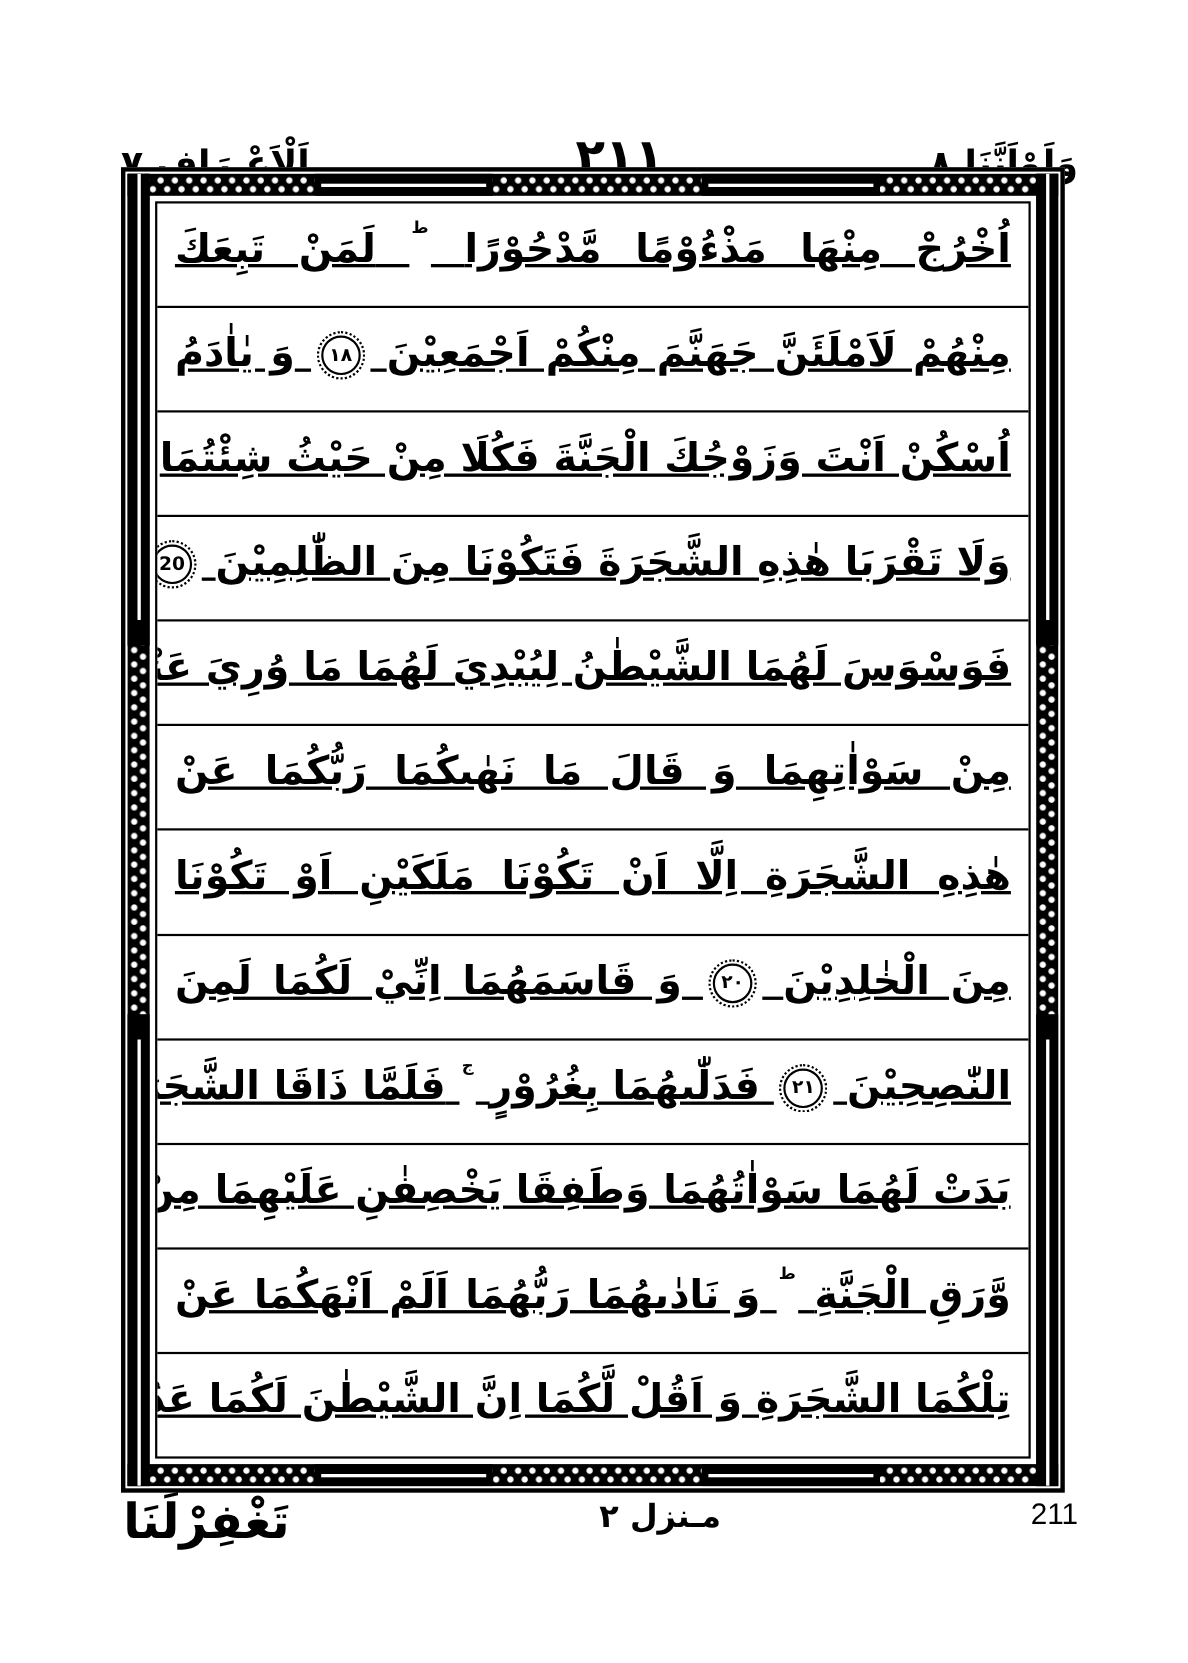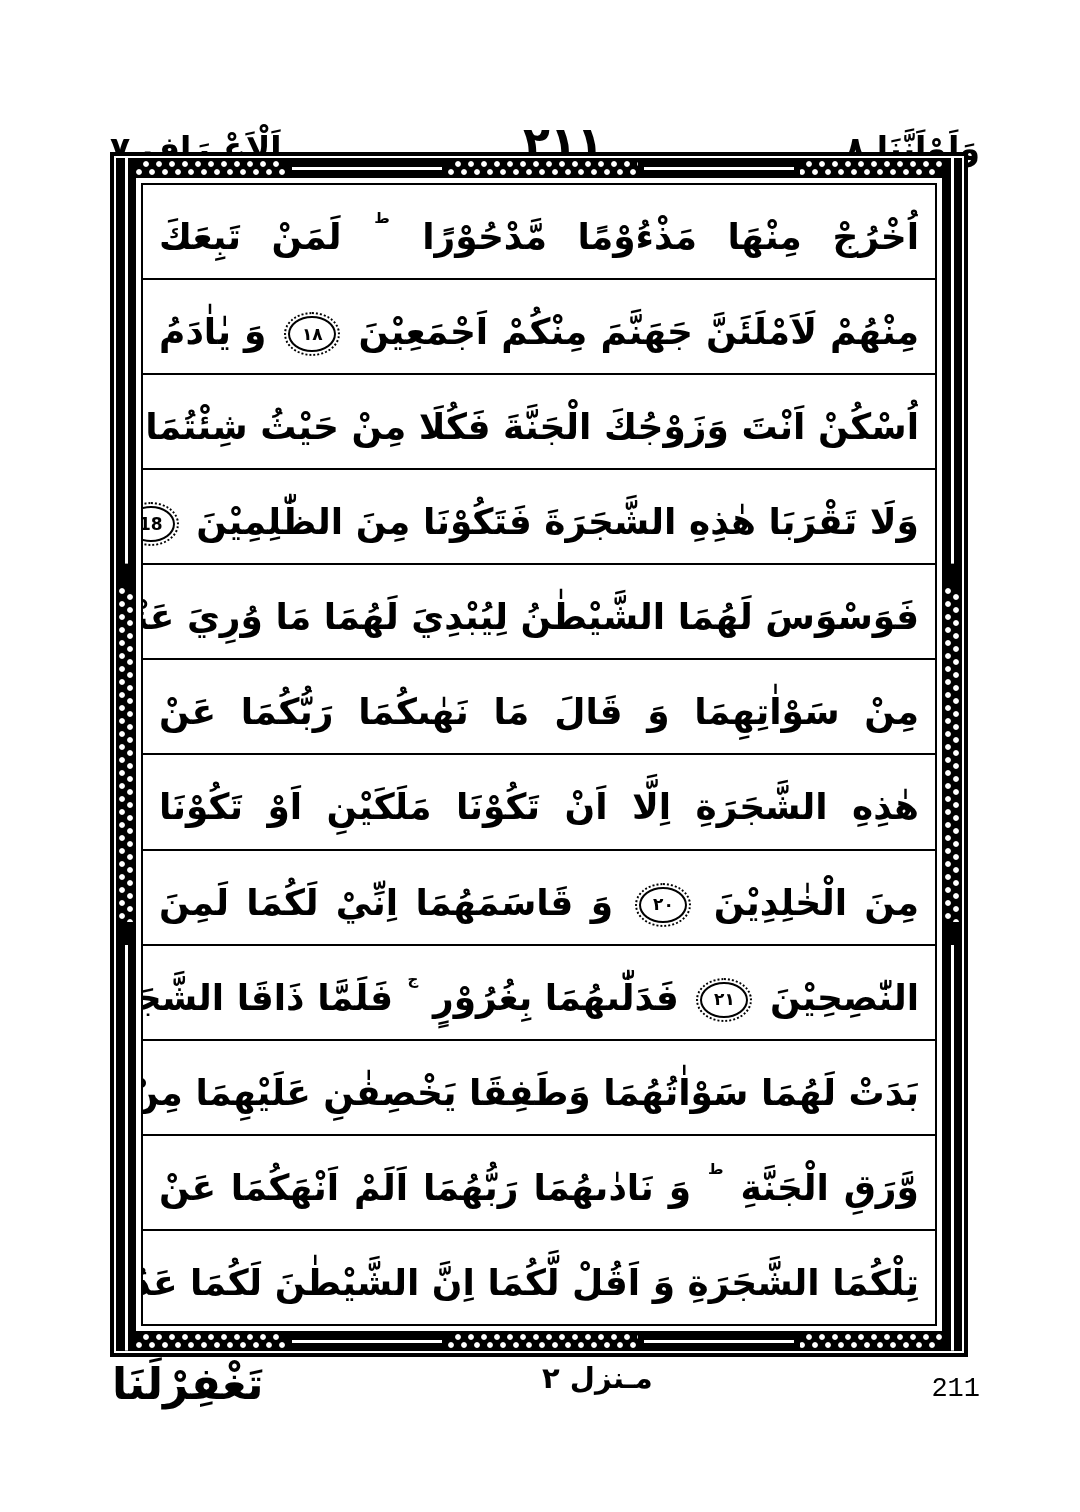--- a/index.html
+++ b/index.html
@@ -63,10 +63,11 @@
   }
   .row{
     flex:1;border-bottom:2px solid #000;
-    padding:10px 16px;overflow:hidden;
+    padding:0 16px;overflow:hidden;
     text-align:justify;text-align-last:justify;
     font-size:36px;font-weight:700;line-height:84px;
     white-space:nowrap;
+    text-decoration:underline;
   }
   .row:last-child{border-bottom:none;}
   .badge{

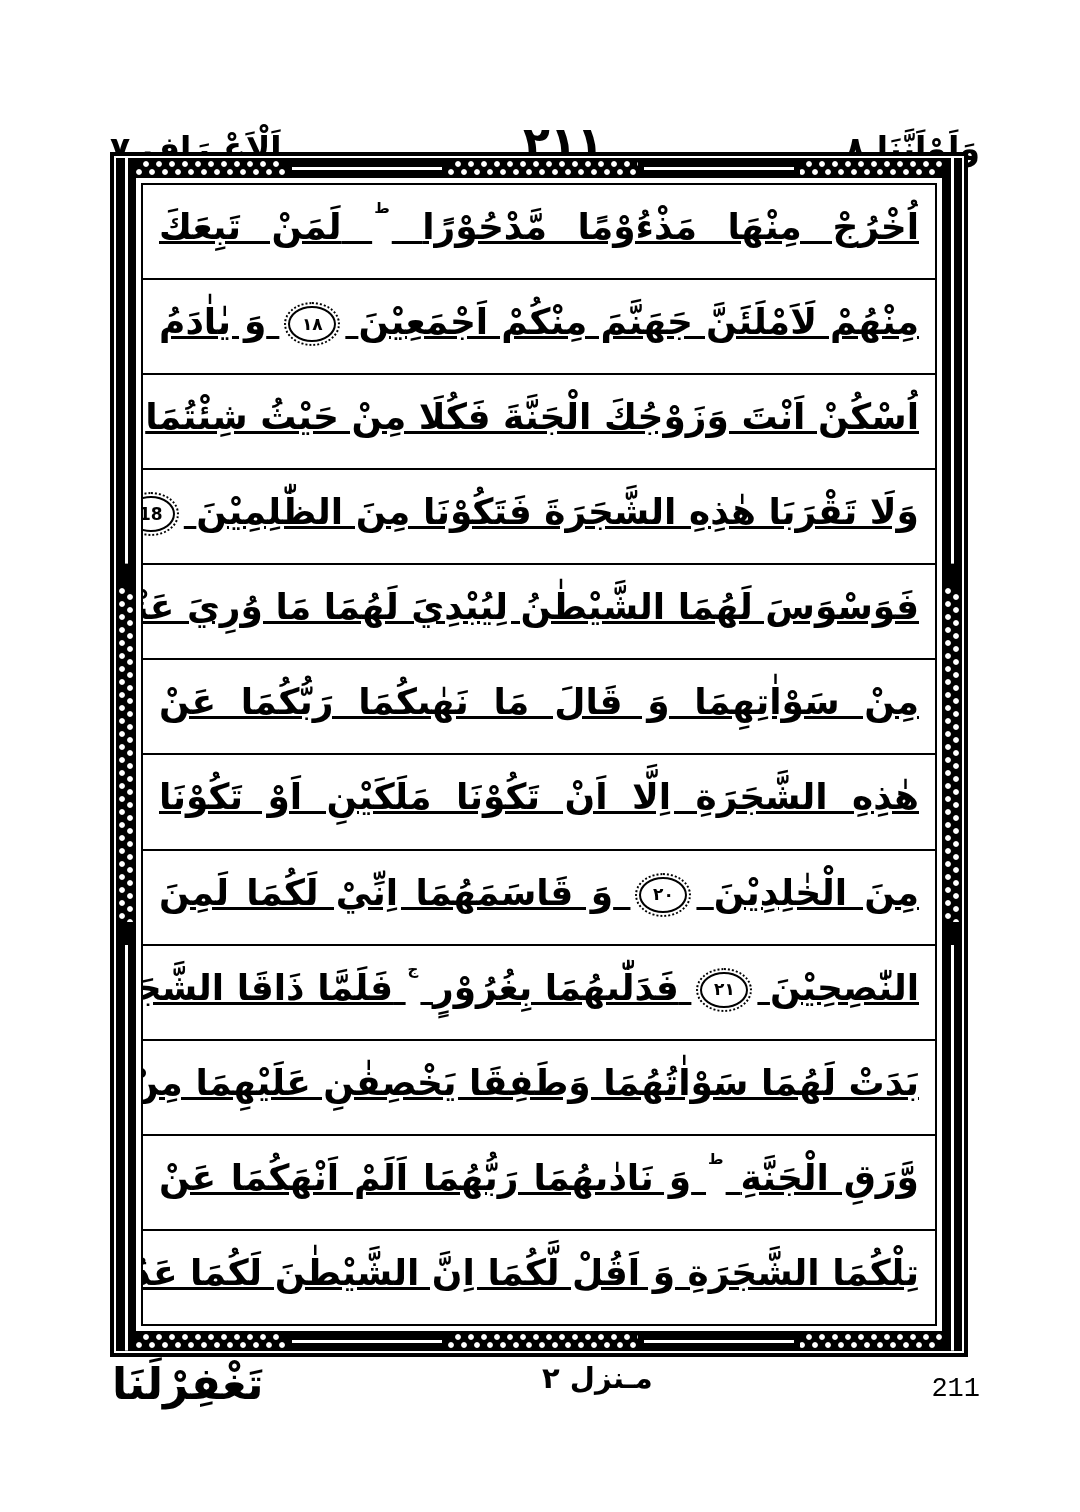--- a/index.html
+++ b/index.html
@@ -72,7 +72,7 @@
   .row:last-child{border-bottom:none;}
   .badge{
     display:inline-flex;align-items:center;justify-content:center;
-    width:48px;height:36px;box-sizing:border-box;
+    width:36px;height:36px;box-sizing:border-box;
     border:2.5px solid #000;border-radius:50%;
     outline:2px dotted #000;outline-offset:2px;
     font-size:17px;font-weight:700;line-height:1;

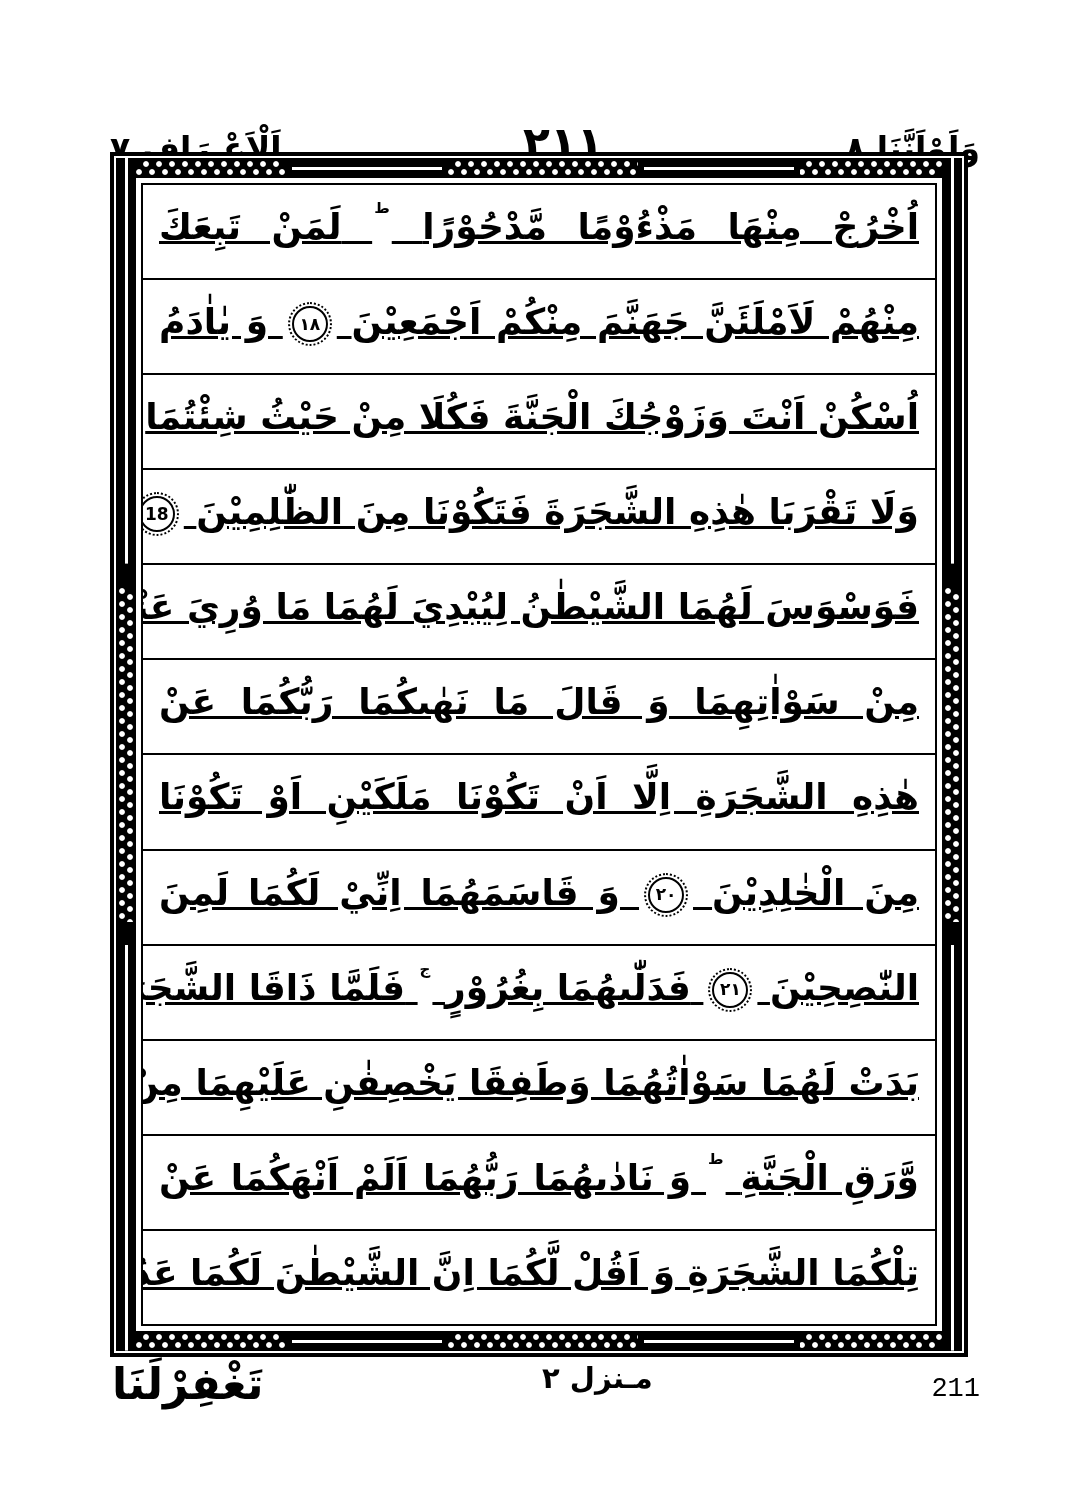--- a/index.html
+++ b/index.html
@@ -113,7 +113,7 @@
         <div class="row"><span class="txt">اُخْرُجْ مِنْهَا مَذْءُوْمًا مَّدْحُوْرًا</span> <span class="waqf">ط</span> <span class="txt">لَمَنْ تَبِعَكَ</span> </div>
         <div class="row"><span class="txt">مِنْهُمْ لَاَمْلَئَنَّ جَهَنَّمَ مِنْكُمْ اَجْمَعِيْنَ</span> <span class="badge">١٨</span> <span class="txt">وَ يٰاٰدَمُ</span> </div>
         <div class="row"><span class="txt">اُسْكُنْ اَنْتَ وَزَوْجُكَ الْجَنَّةَ فَكُلَا مِنْ حَيْثُ شِئْتُمَا</span> </div>
-        <div class="row"><span class="txt">وَلَا تَقْرَبَا هٰذِهِ الشَّجَرَةَ فَتَكُوْنَا مِنَ الظّٰلِمِيْنَ</span> <span class="badge">18</span> </div>
+        <div class="row"><span class="txt">وَلَا تَقْرَبَا هٰذِهِ الشَّجَرَةَ فَتَكُوْنَا مِنَ الظّٰلِمِيْنَ</span> <span class="badge">20</span> </div>
         <div class="row"><span class="txt">فَوَسْوَسَ لَهُمَا الشَّيْطٰنُ لِيُبْدِيَ لَهُمَا مَا وُرِيَ عَنْهُمَا</span> </div>
         <div class="row"><span class="txt">مِنْ سَوْاٰتِهِمَا وَ قَالَ مَا نَهٰىكُمَا رَبُّكُمَا عَنْ</span> </div>
         <div class="row"><span class="txt">هٰذِهِ الشَّجَرَةِ اِلَّا اَنْ تَكُوْنَا مَلَكَيْنِ اَوْ تَكُوْنَا</span> </div>

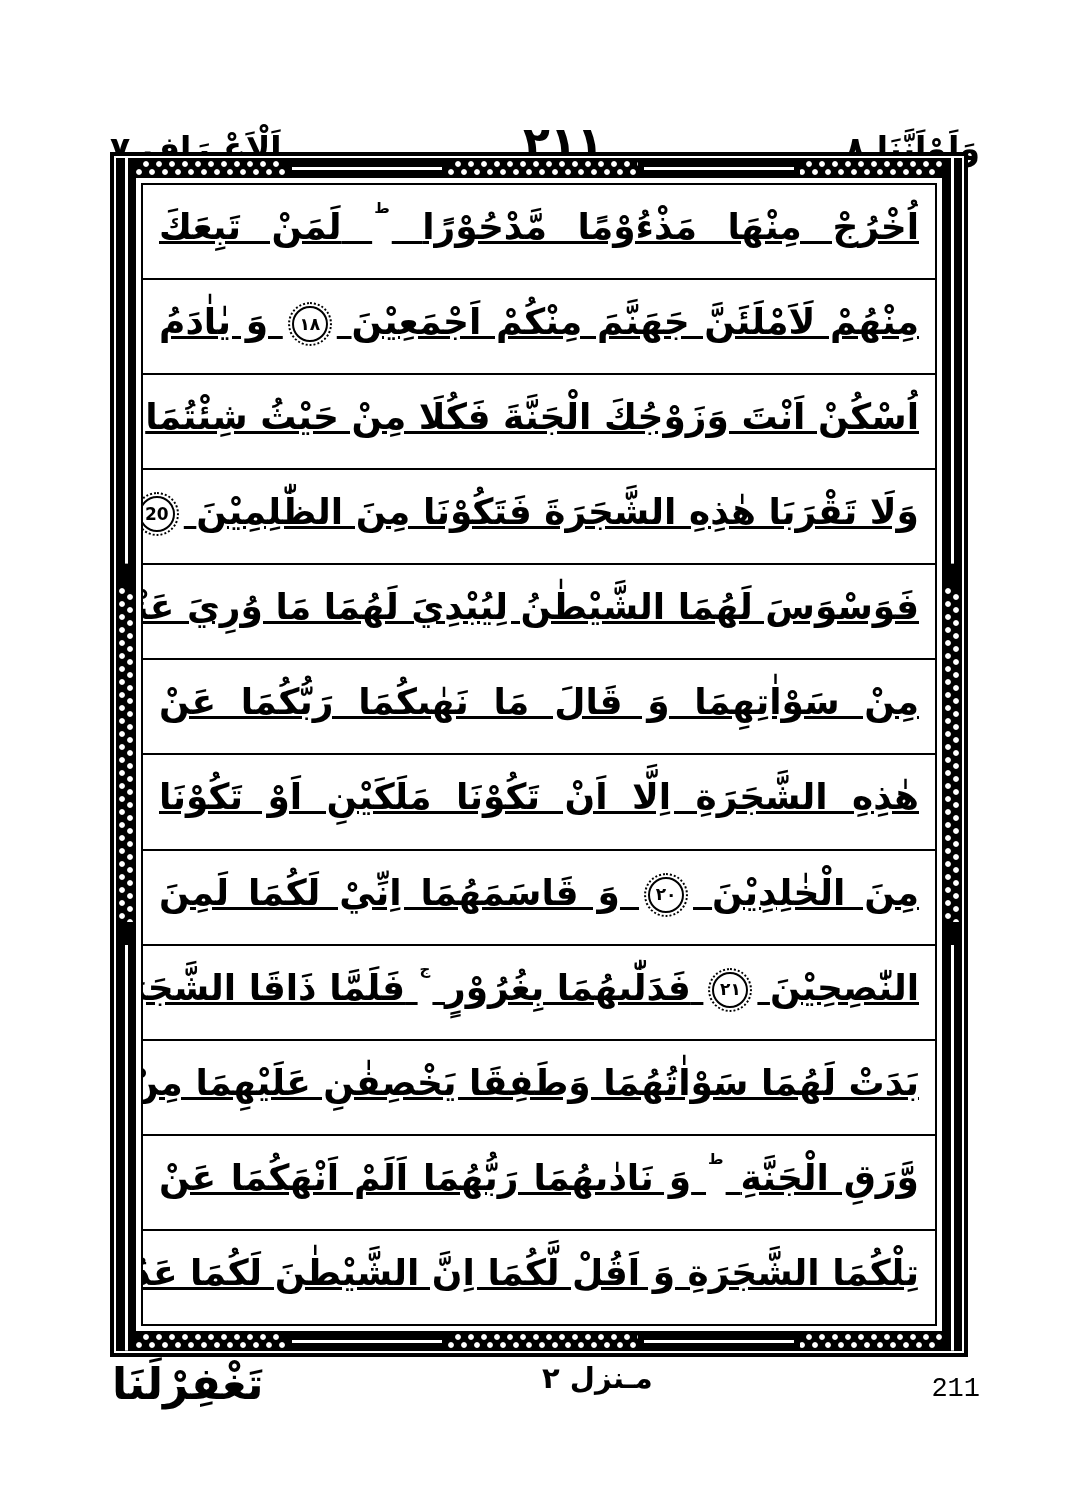--- a/index.html
+++ b/index.html
@@ -91,7 +91,7 @@
   }
   .ftr-catchword{font-size:44px;font-weight:700;line-height:1.1;}
   .ftr-manzil{font-size:29px;font-weight:700;line-height:1.3;}
-  .ftr-latin{font-family:Liberation Mono, monospace;font-size:27px;font-weight:400;line-height:1.2;direction:ltr;margin-top:13px;}
+  .ftr-latin{font-family:Liberation Sans, sans-serif;font-size:27px;font-weight:400;line-height:1.2;direction:ltr;}
 </style>
 </head>
 <body>

